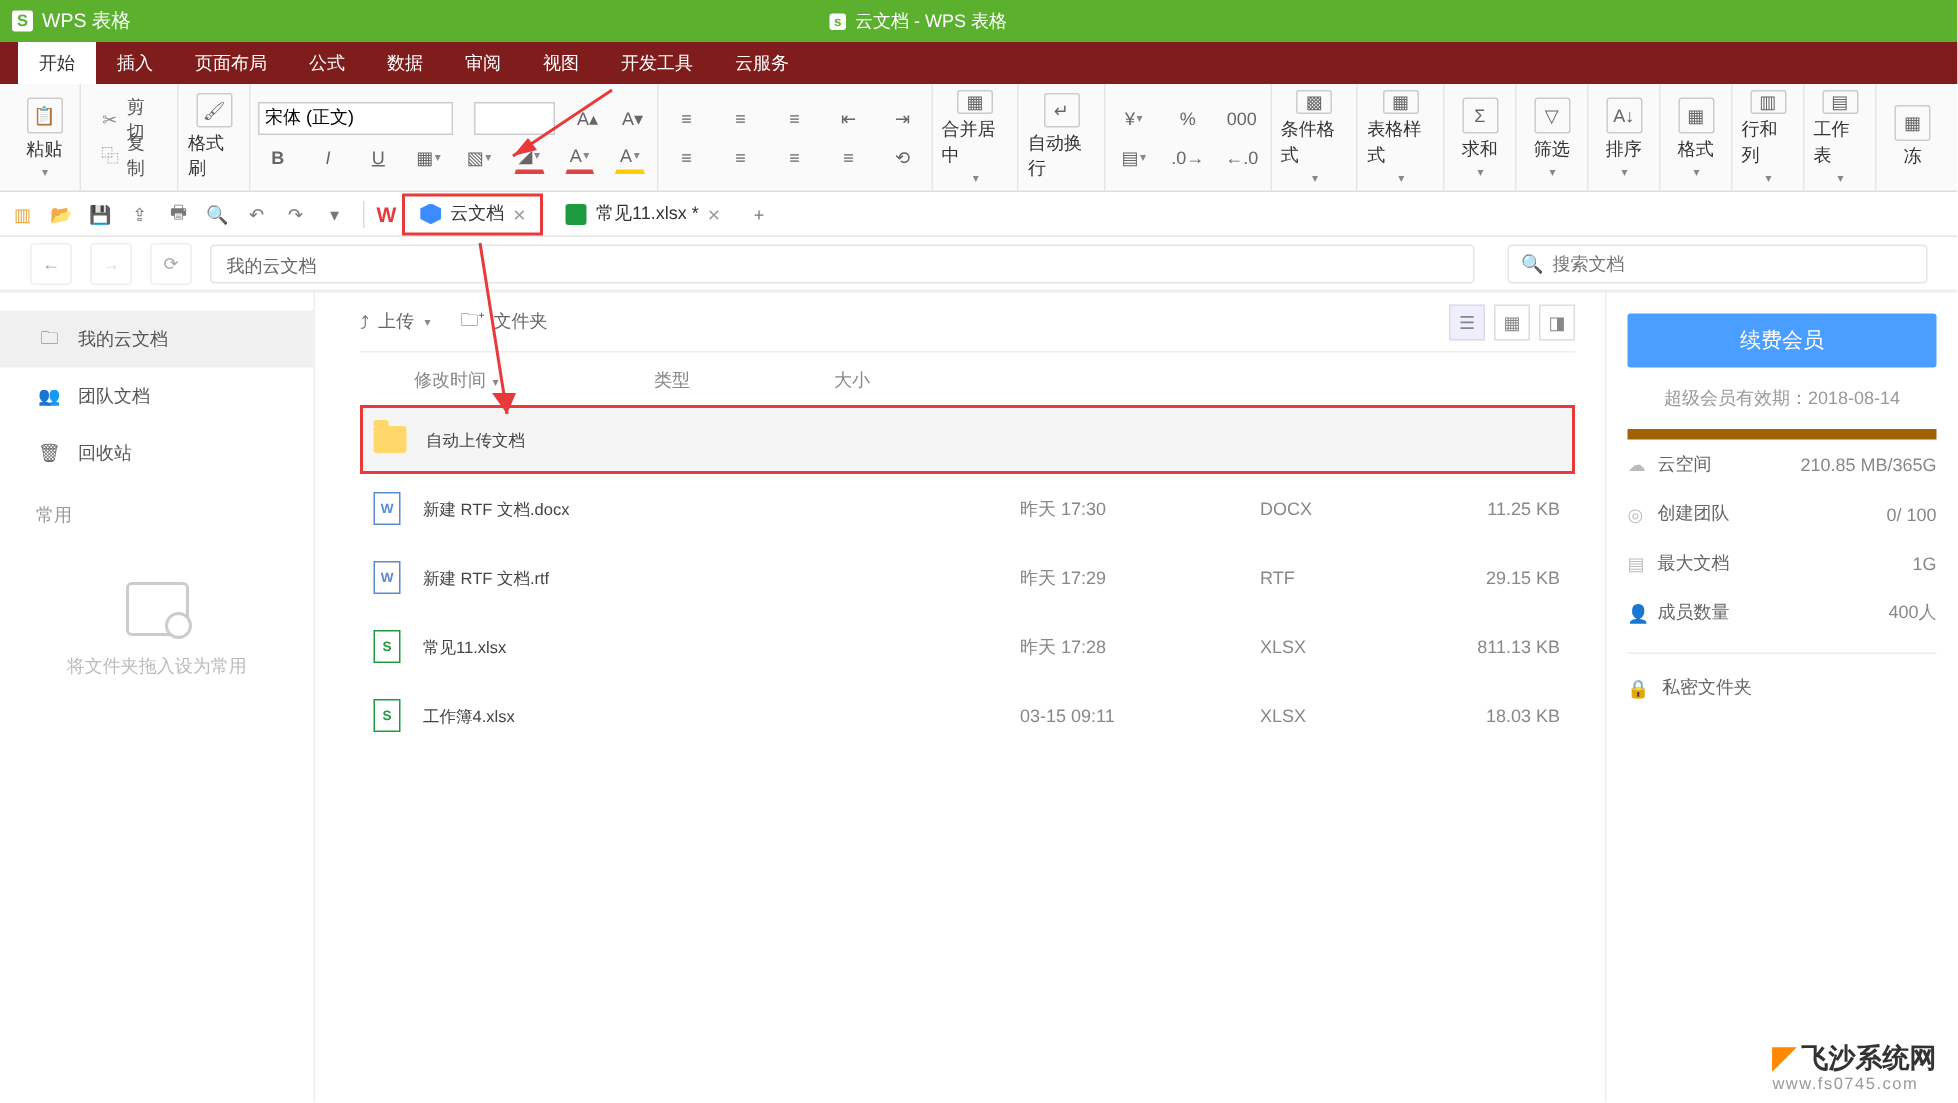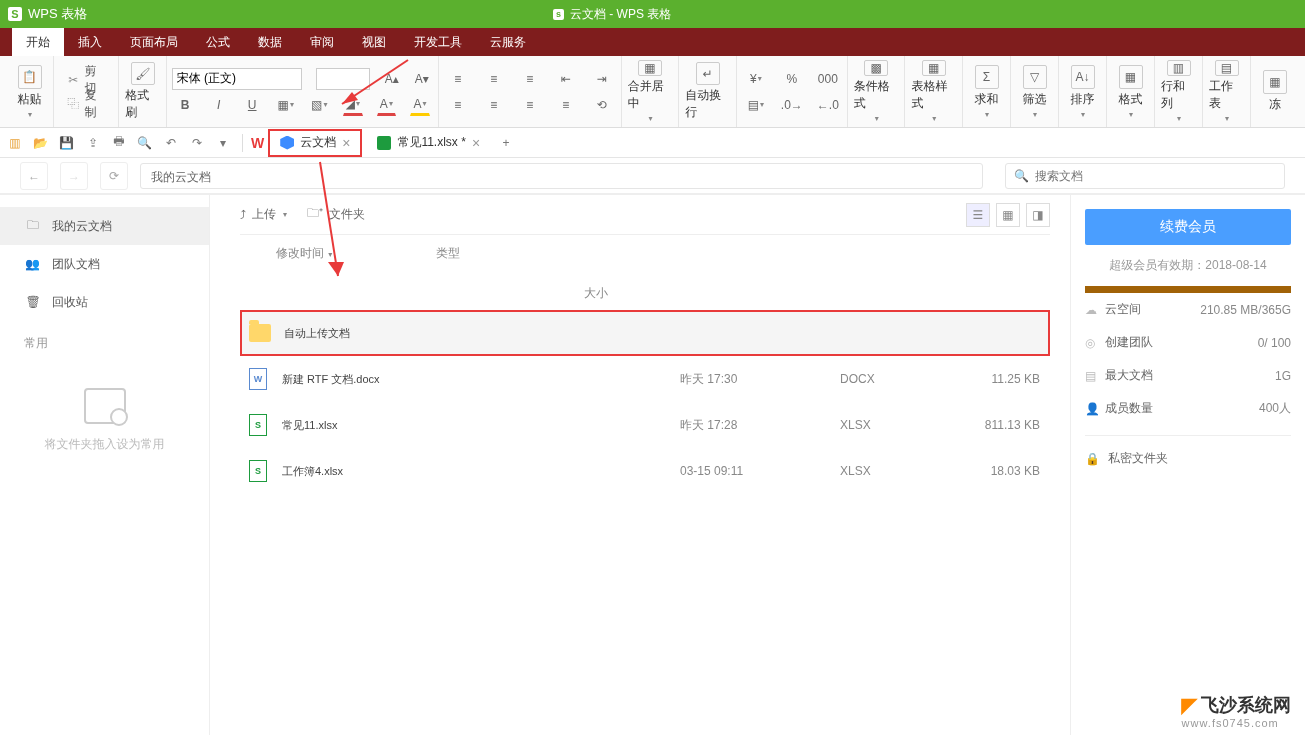--- a/index.html
+++ b/index.html
@@ -70,7 +70,7 @@
 .col-name { flex:1;}
 .col-time { width:160px;}
 .col-type { width:120px;}
-.col-size { width:90px; text-align:center; padding-right:10px;margin-top:40px;}
+.col-size { width:90px; text-align:left; padding-right:10px;}
 
 .filerow { display:flex; align-items:center; padding:12px 0 12px 6px; cursor:pointer;}
 .filerow.highlight { border:2px solid #e83a3a; background:#f5f5f5;}

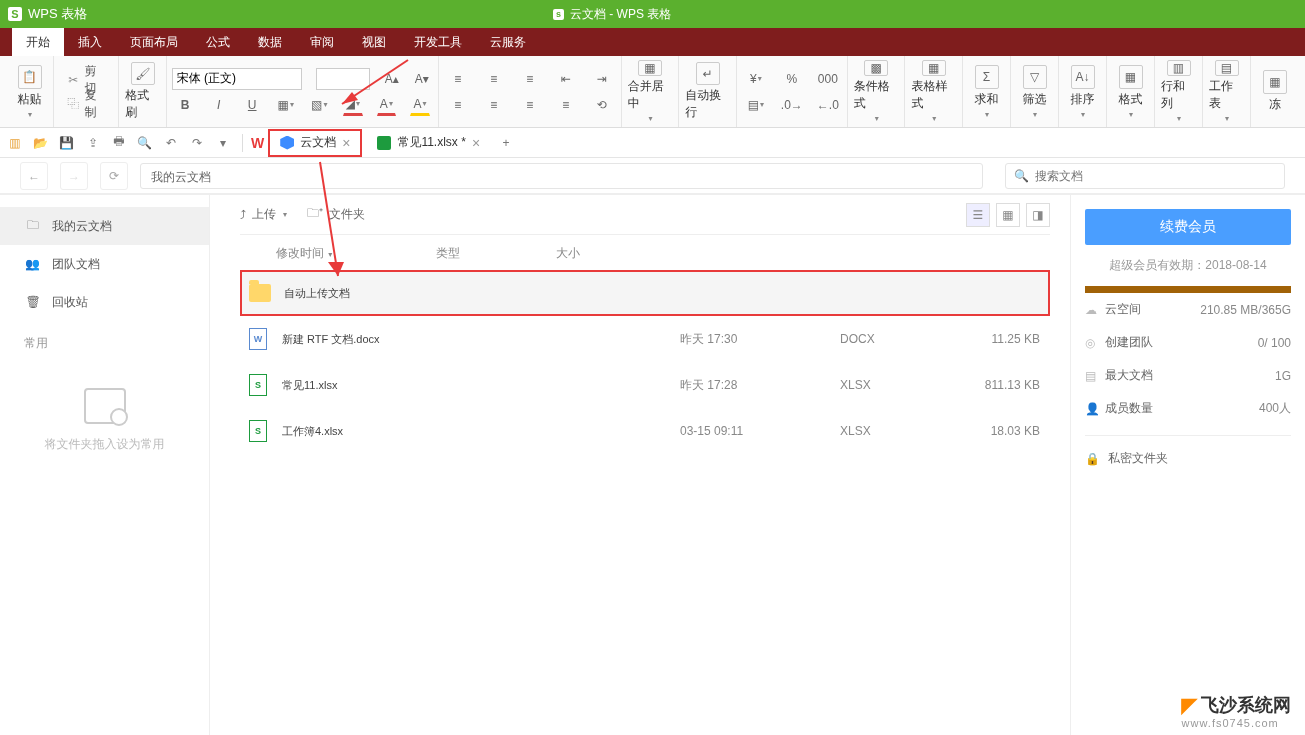--- a/index.html
+++ b/index.html
@@ -361,6 +361,15 @@
           </div>
           <div class="filerow">
             <span class="ficon">
+              <span class="doc-fico"></span>
+            </span>
+    <span class="fname">新建 RTF 文档.rtf</span>
+    <span class="ftime">昨天 17:29</span>
+    <span class="ftype">RTF</span>
+    <span class="fsize">29.15 KB</span>
+          </div>
+          <div class="filerow">
+            <span class="ficon">
               <span class="xls-fico"></span>
             </span>
     <span class="fname">常见11.xlsx</span>

